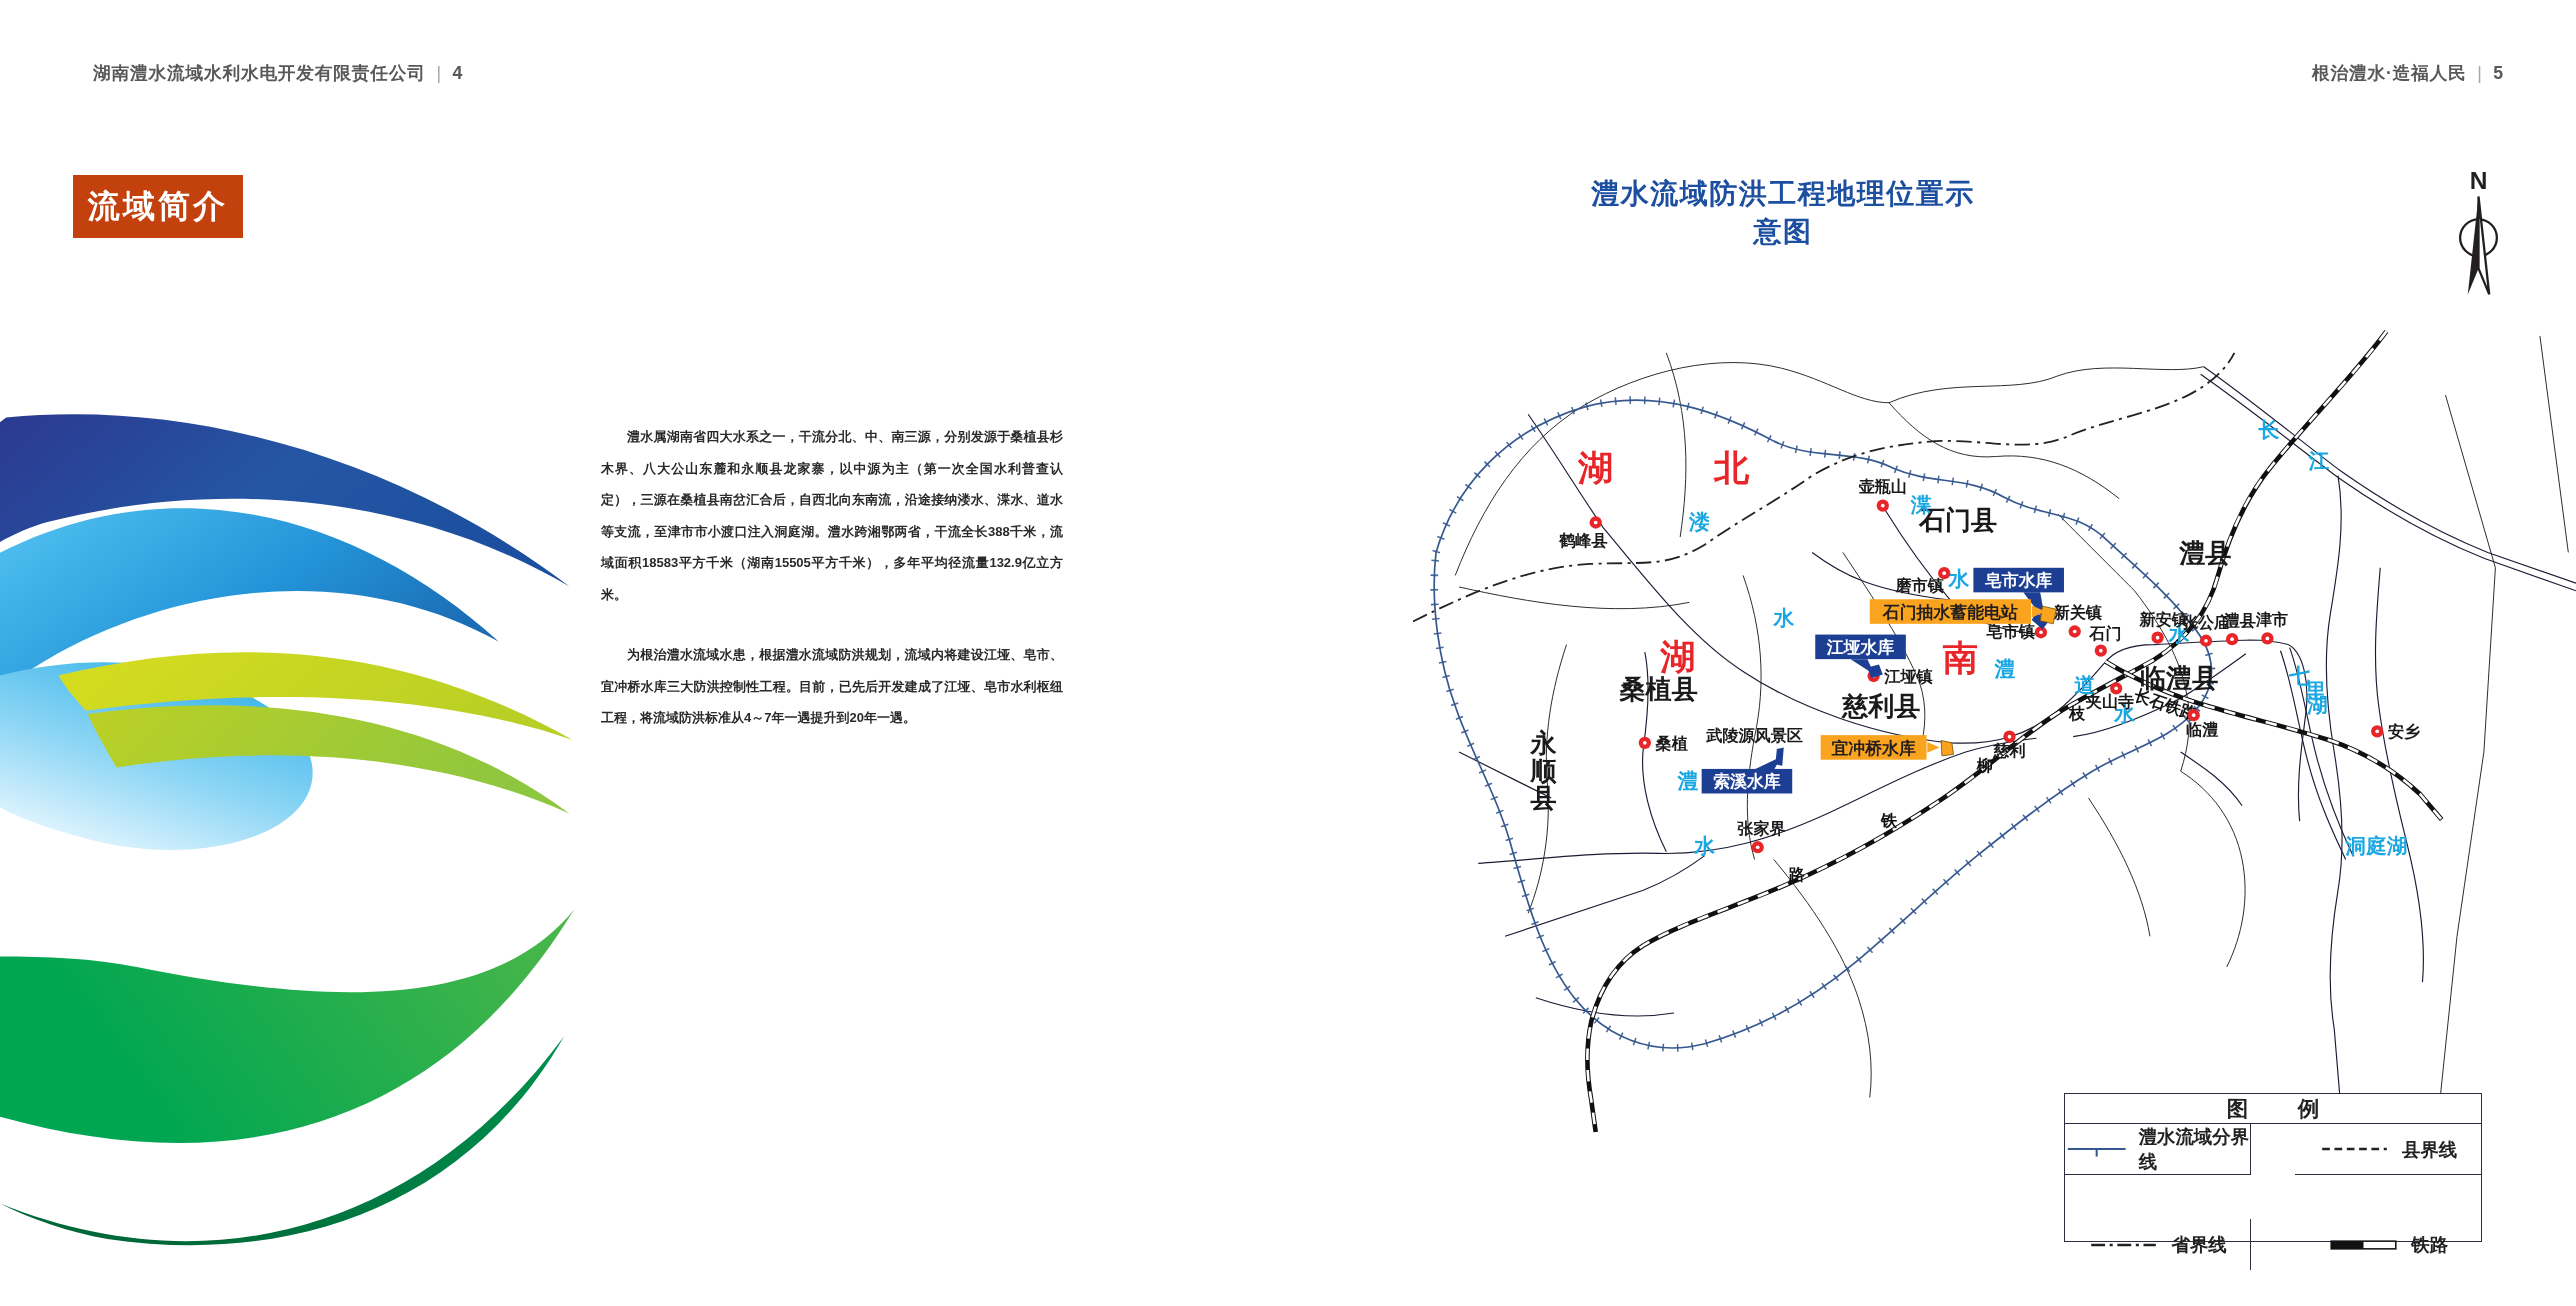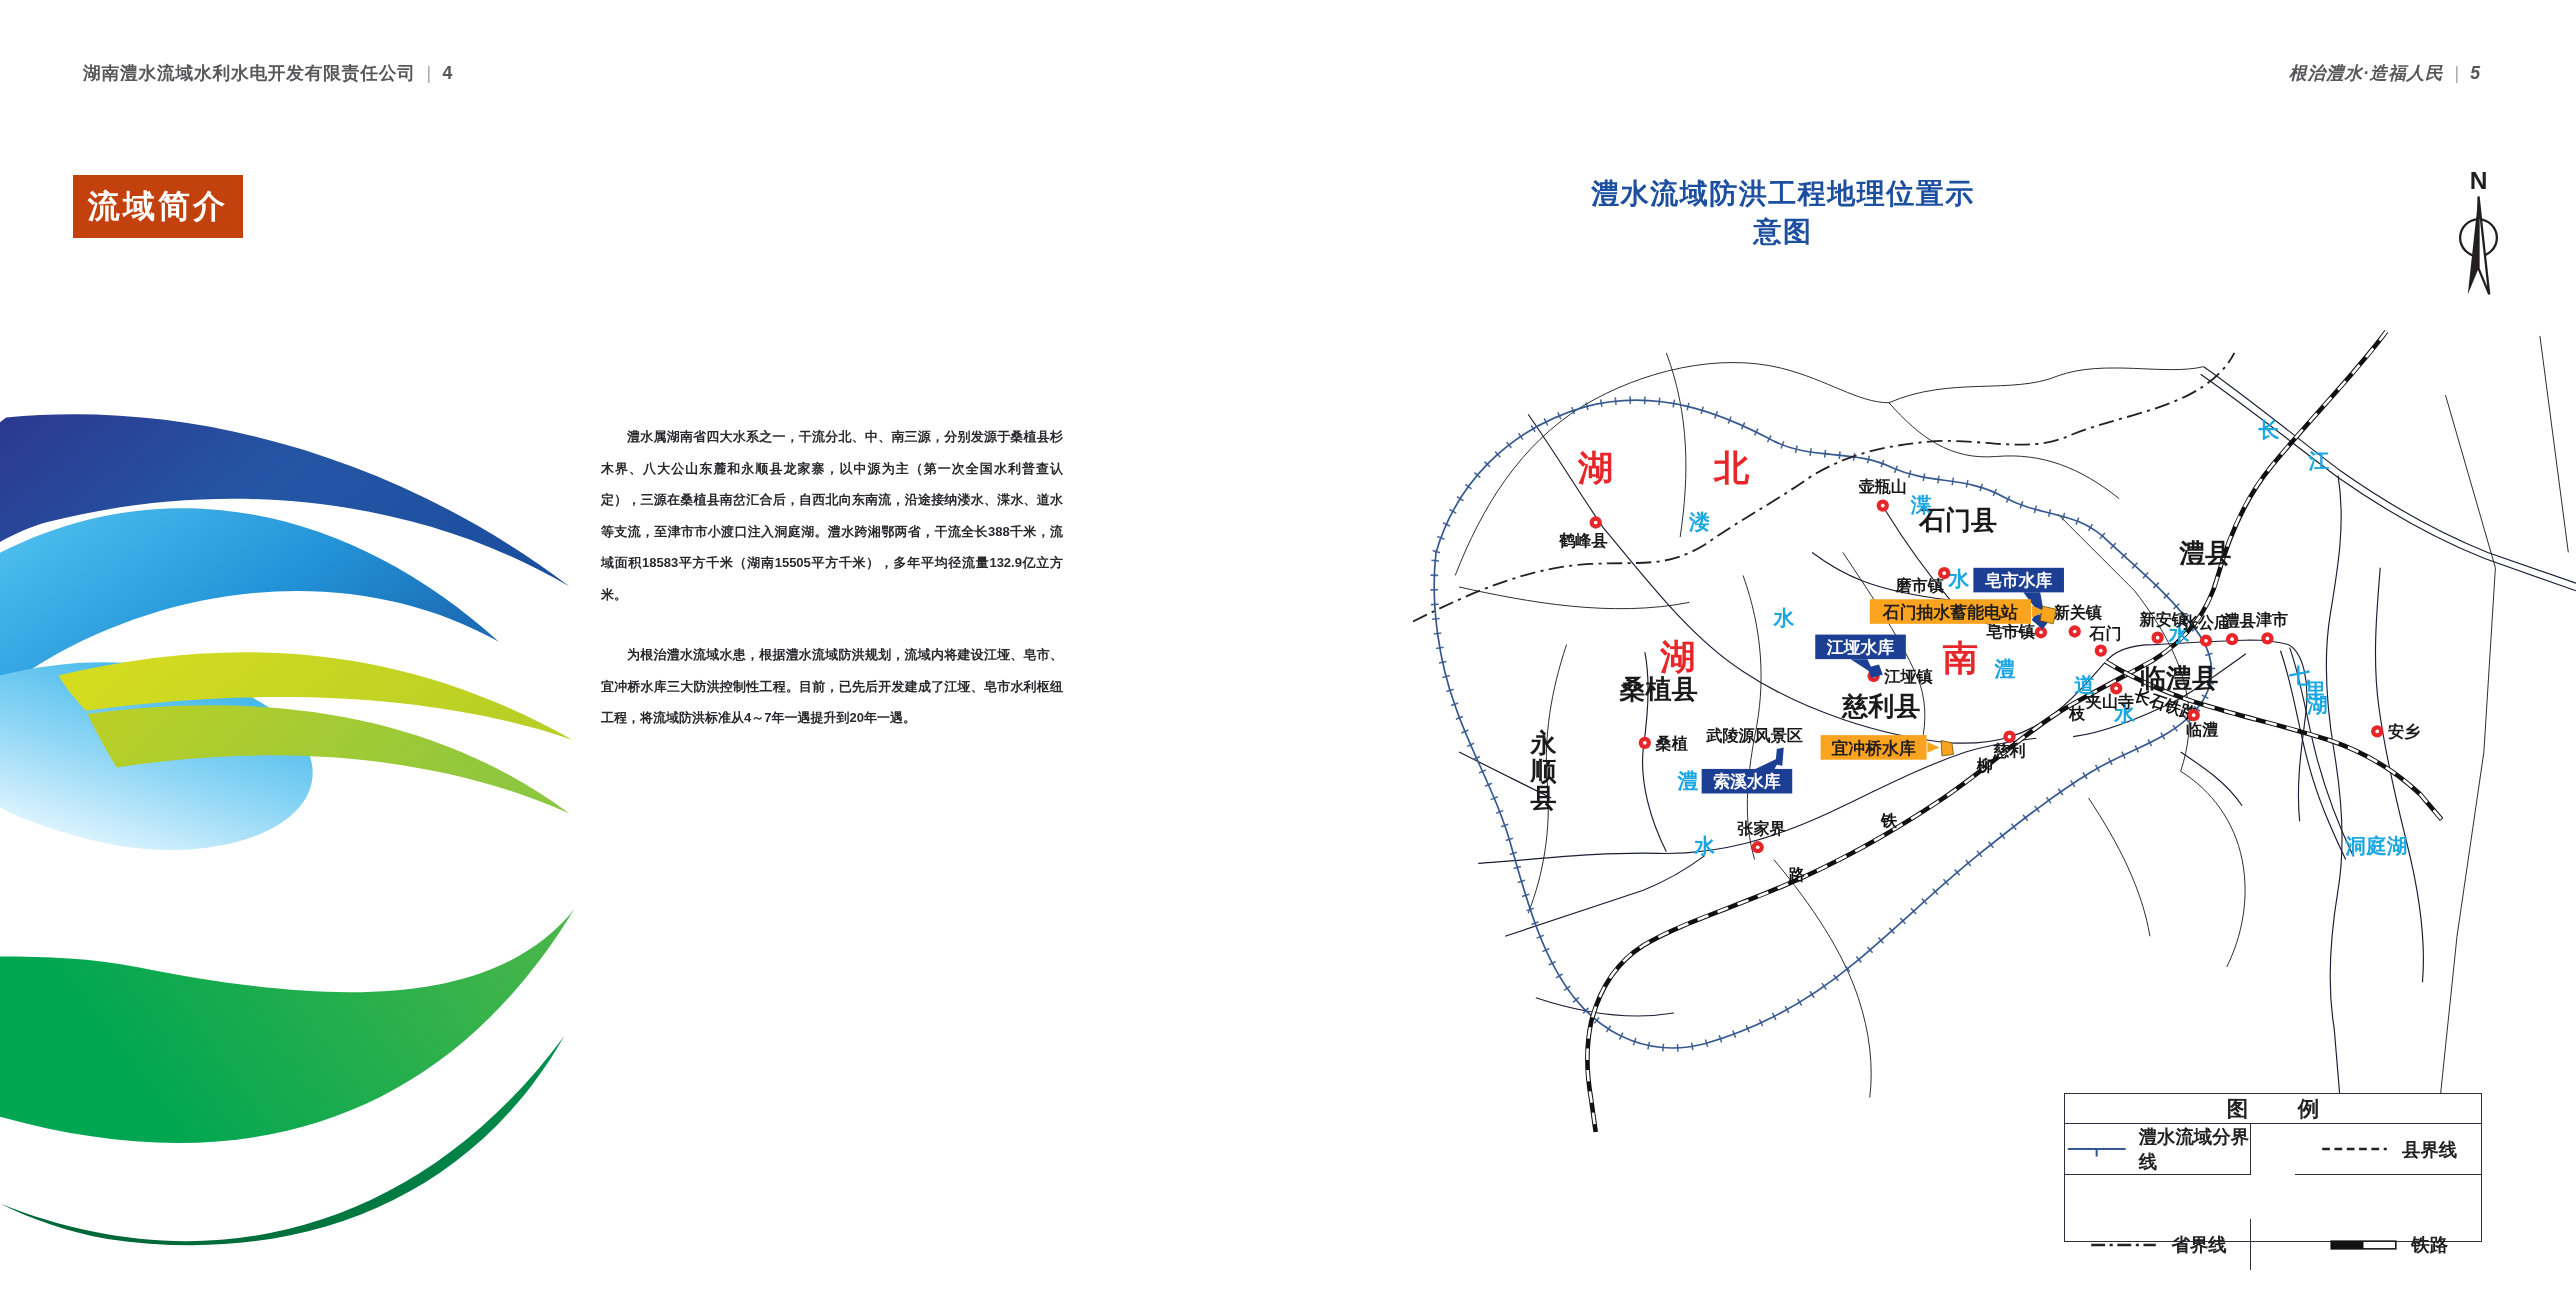--- a/index.html
+++ b/index.html
@@ -9,7 +9,7 @@
   }
   .hdr{position:absolute;top:61px;font-size:17.7px;font-weight:700;color:#58585a;letter-spacing:0.8px;}
   .hdr .sep{color:#a7a7a9;font-weight:400;padding:0 10.7px;}
-  .hdr-left{left:83px;text-align:center;}
+  .hdr-left{left:93px;text-align:center;}
   .hdr-right{right:95px;text-align:center;font-style:italic;}
   .section-title-box{
     position:absolute;left:73px;top:175px;width:170px;height:63px;background:#c2410c;

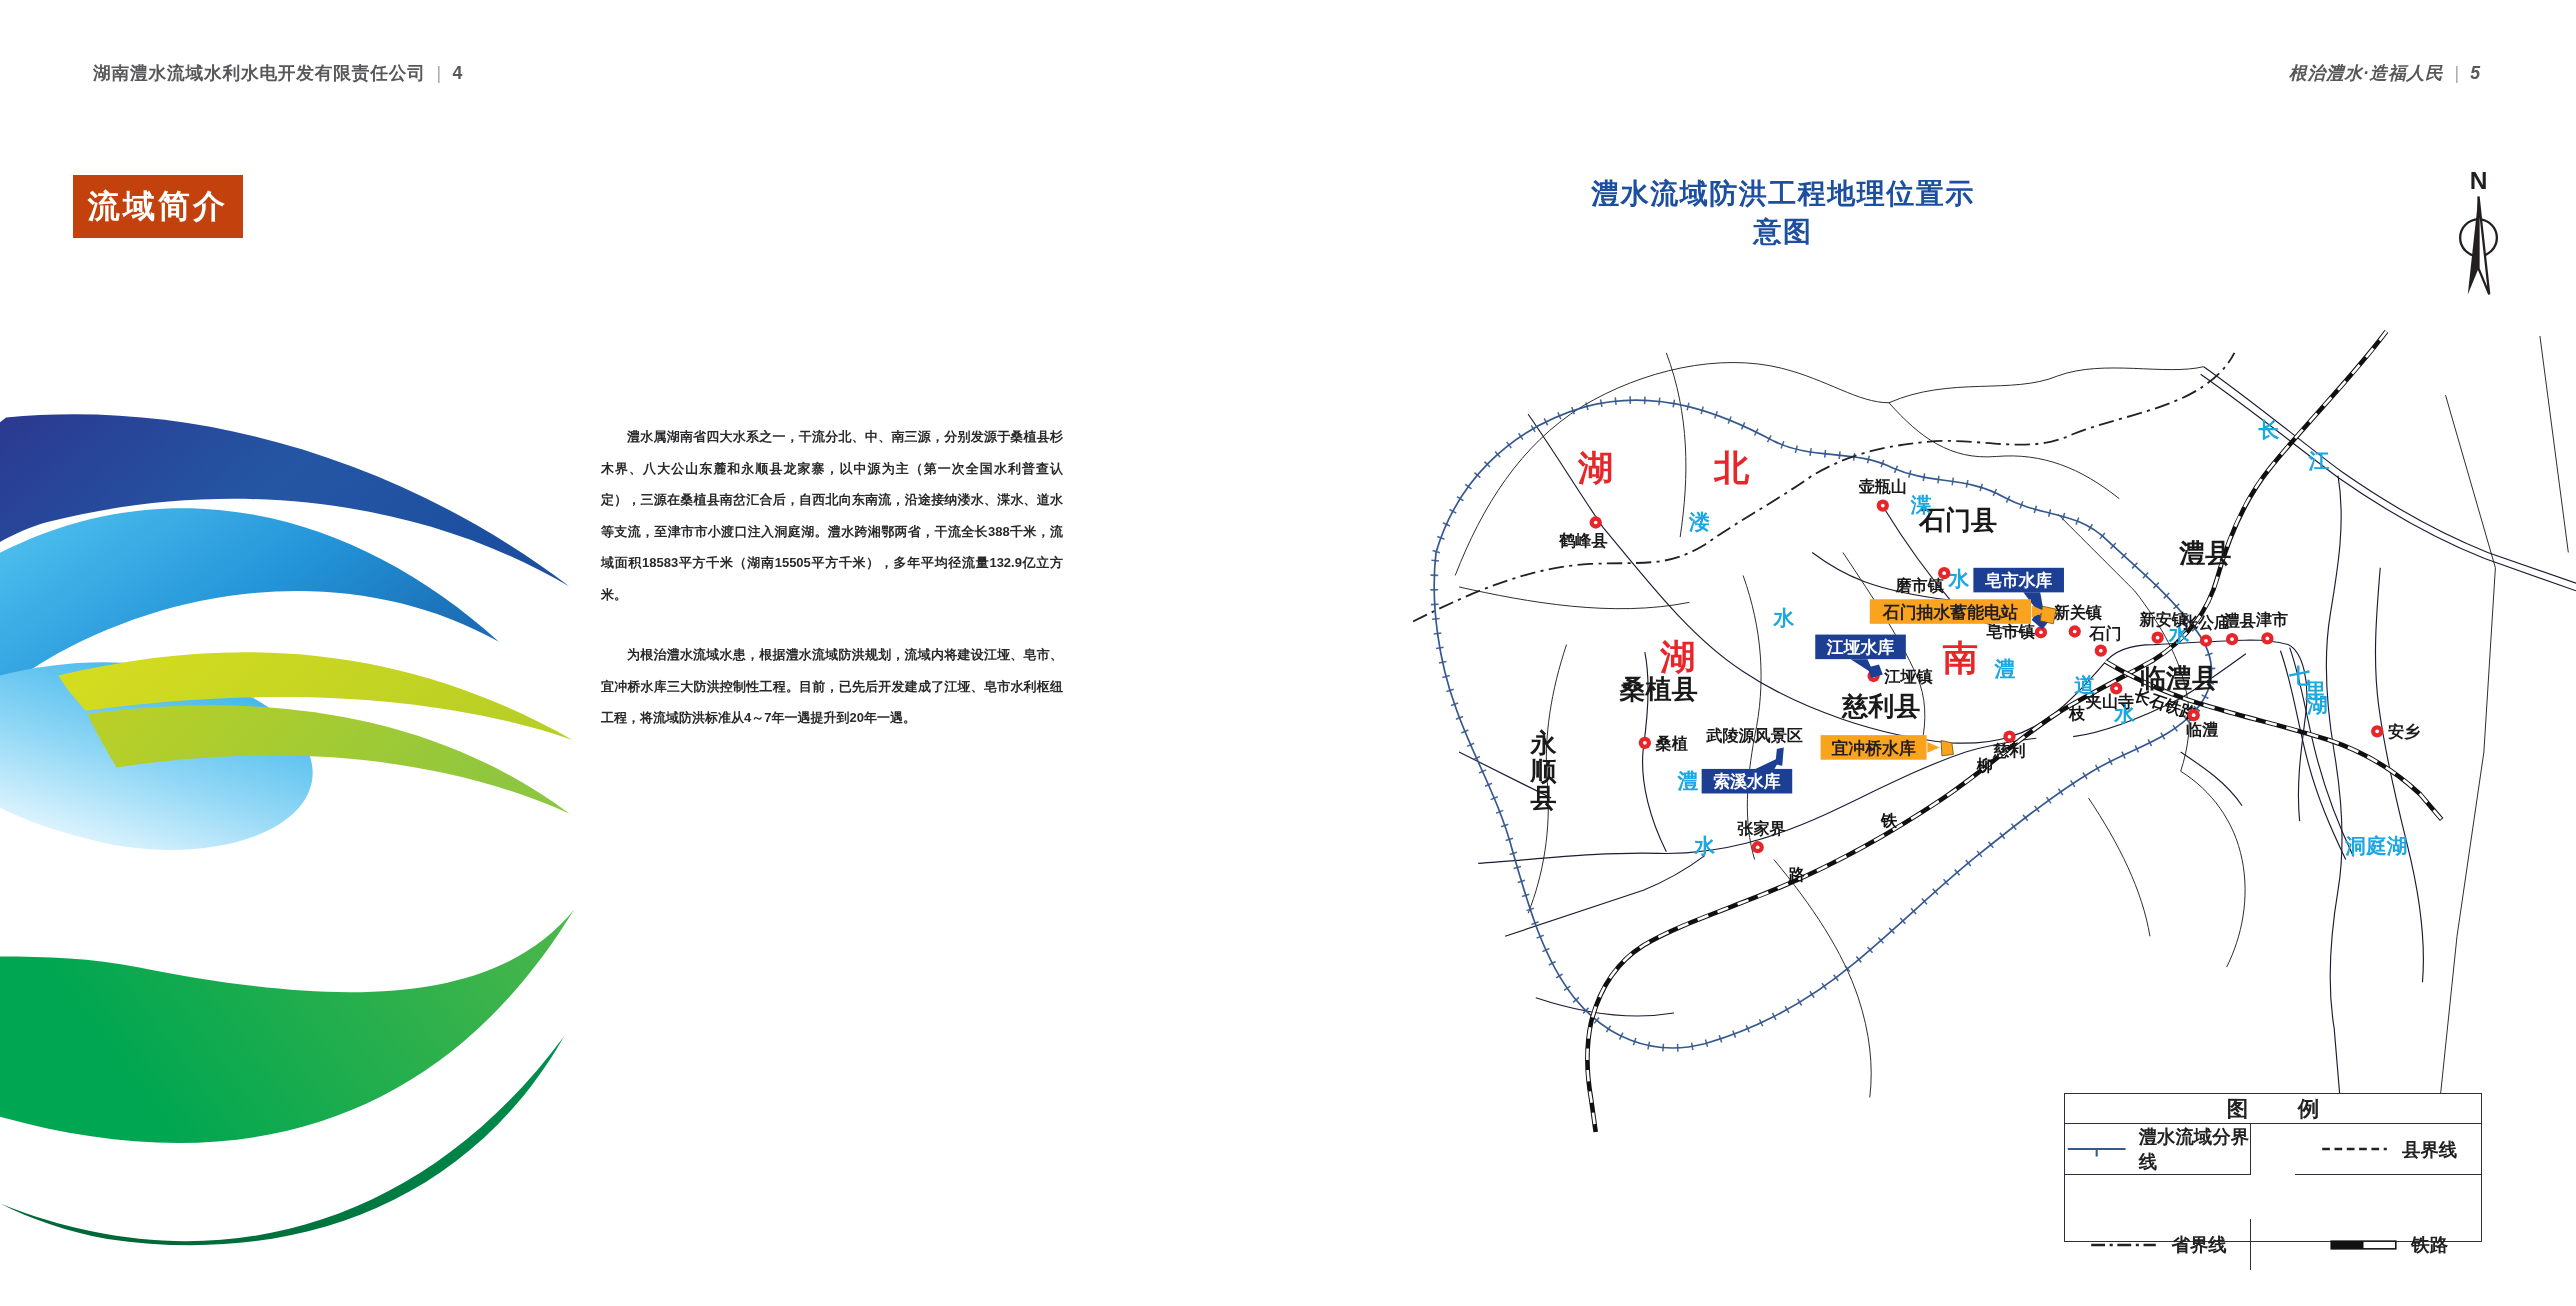--- a/index.html
+++ b/index.html
@@ -10,7 +10,7 @@
   .hdr{position:absolute;top:61px;font-size:17.7px;font-weight:700;color:#58585a;letter-spacing:0.8px;}
   .hdr .sep{color:#a7a7a9;font-weight:400;padding:0 10.7px;}
   .hdr-left{left:93px;text-align:center;}
-  .hdr-right{right:95px;text-align:center;font-style:italic;}
+  .hdr-right{right:72px;text-align:center;}
   .section-title-box{
     position:absolute;left:73px;top:175px;width:170px;height:63px;background:#c2410c;
     color:#ffffff;font-size:32px;font-weight:700;display:flex;align-items:center;justify-content:center;

